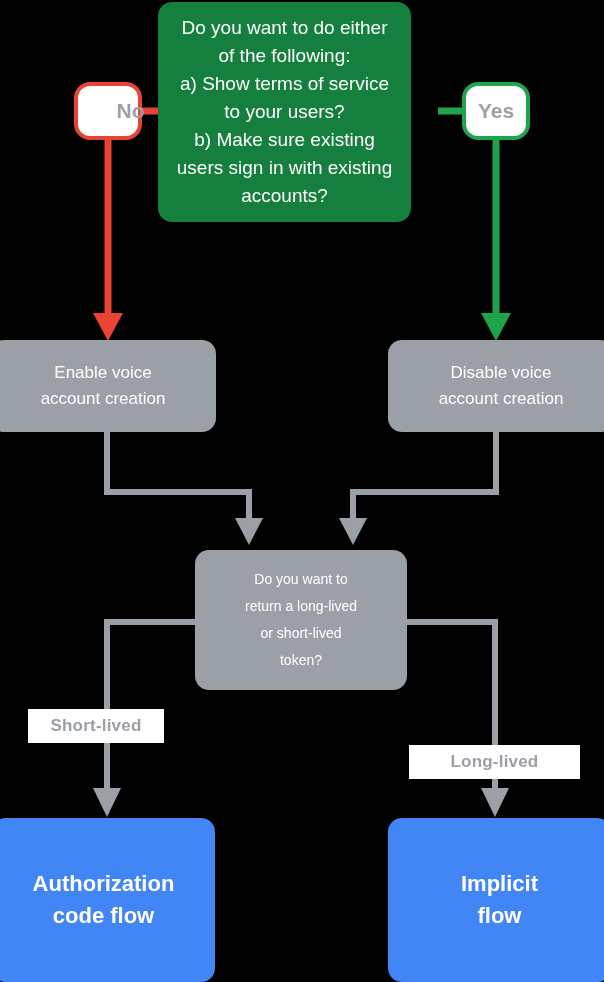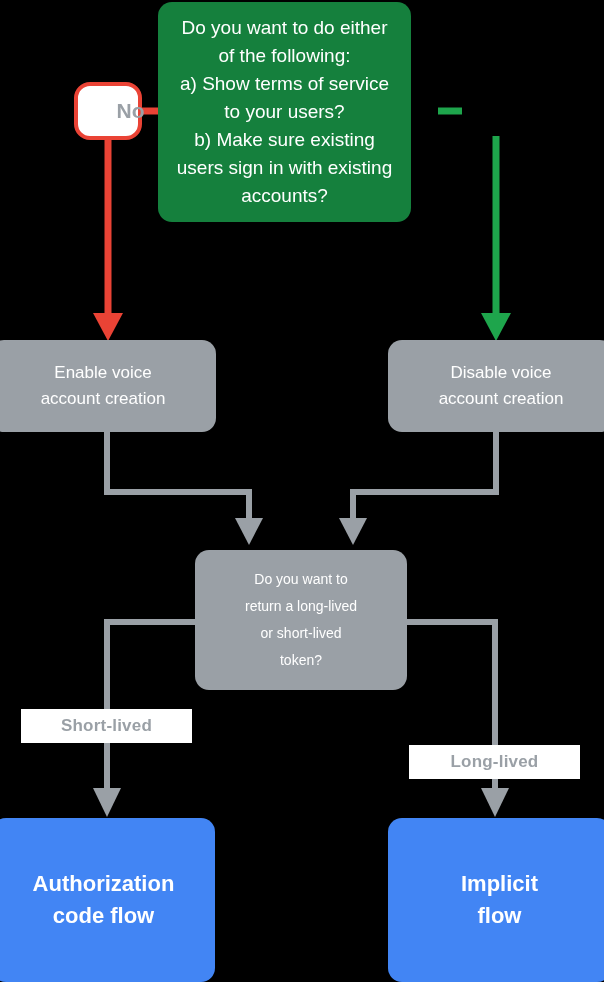--- a/index.html
+++ b/index.html
@@ -188,6 +188,9 @@
     <span>No</span>
   </div>
 
+  <div class="pill" id="pill-yes">
+    <span>Yes</span>
+  </div>
 
   <div class="node" id="enable-box">
     <span>Enable voice<br>account creation</span>

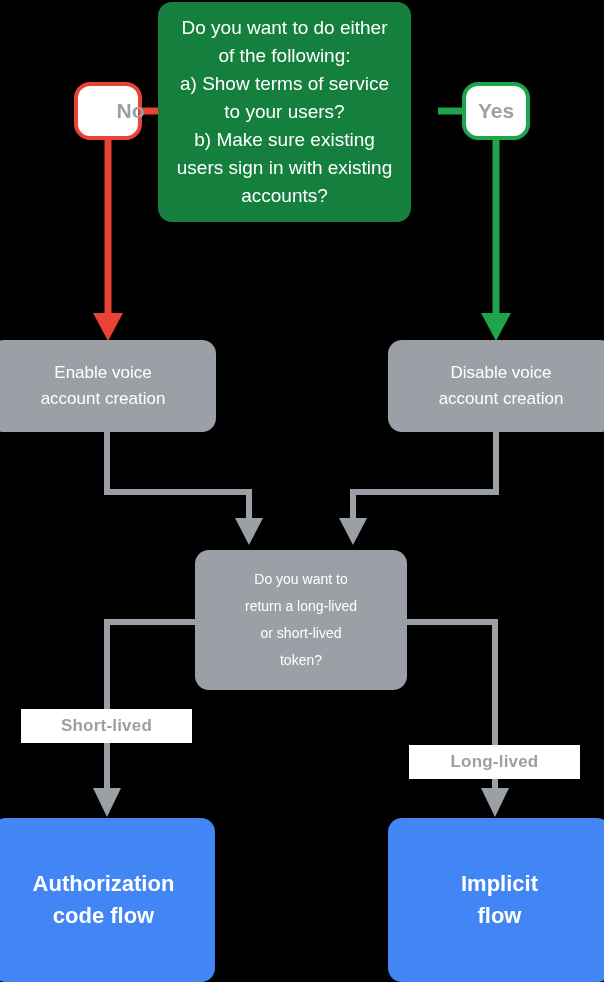--- a/index.html
+++ b/index.html
@@ -111,7 +111,7 @@
     font-weight: bold;
     letter-spacing: .2px;
   }
-  #label-short { left: 21px;  top: 709px; width: 171px; }
+  #label-short { left: 28px;  top: 709px; width: 136px; }
   #label-long  { left: 409px; top: 709px; width: 171px; margin-top: 36px; }
   
   .terminal {

